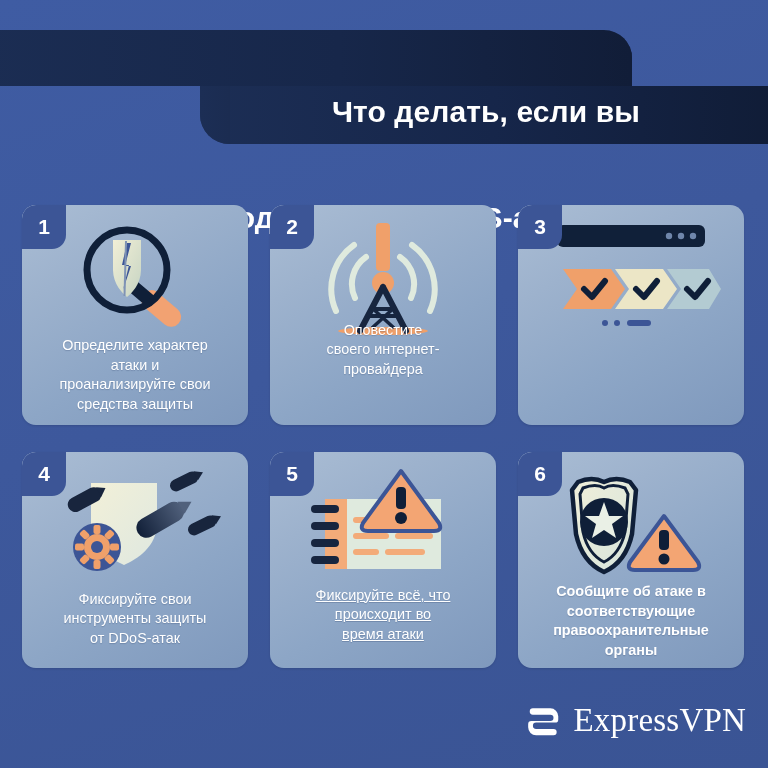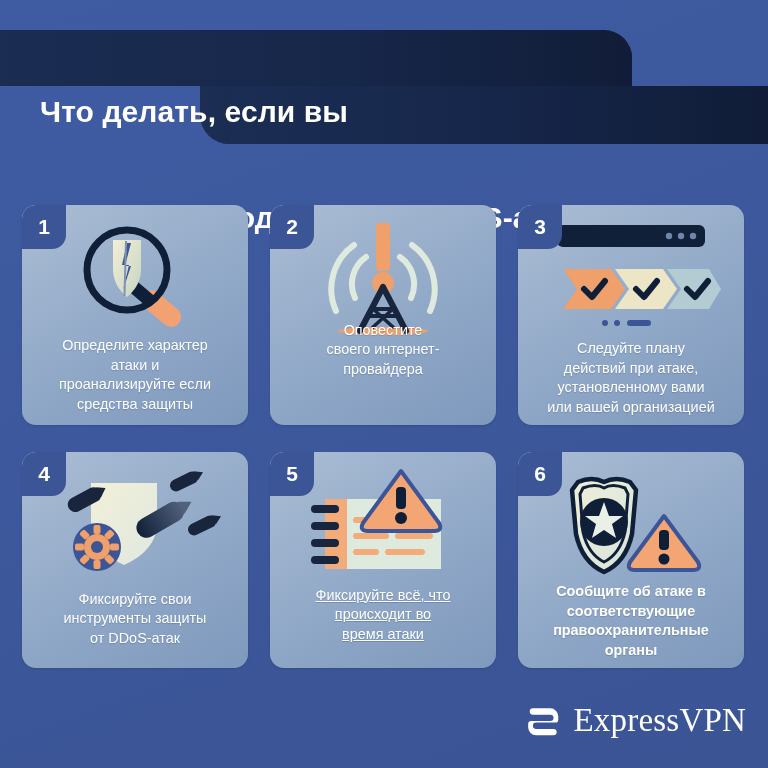--- a/index.html
+++ b/index.html
@@ -80,7 +80,7 @@
   .title-line {
     display: block;
   }
-  .title-line.l1 { text-align: left; padding-right: 84px; }
+  .title-line.l1 { text-align: right; padding-right: 84px; }
   .title-line.l2 { text-align: center; padding-left: 66px; }
 
   

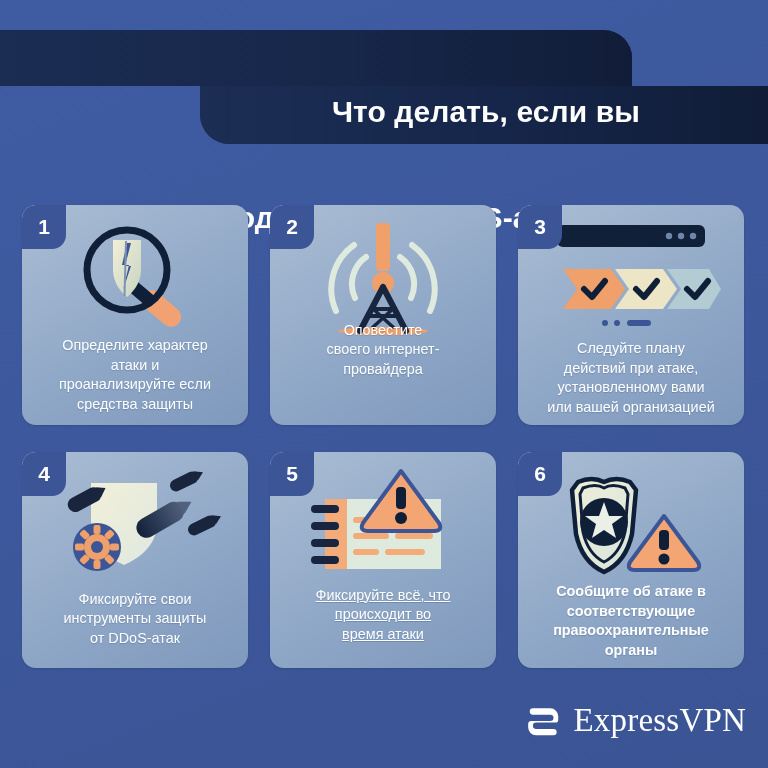--- a/index.html
+++ b/index.html
@@ -215,7 +215,7 @@
       </div>
       <div class="card-caption">Определите характер
 атаки и
-проанализируйте если
+проанализируйте свои
 средства защиты</div>
     </div>
 

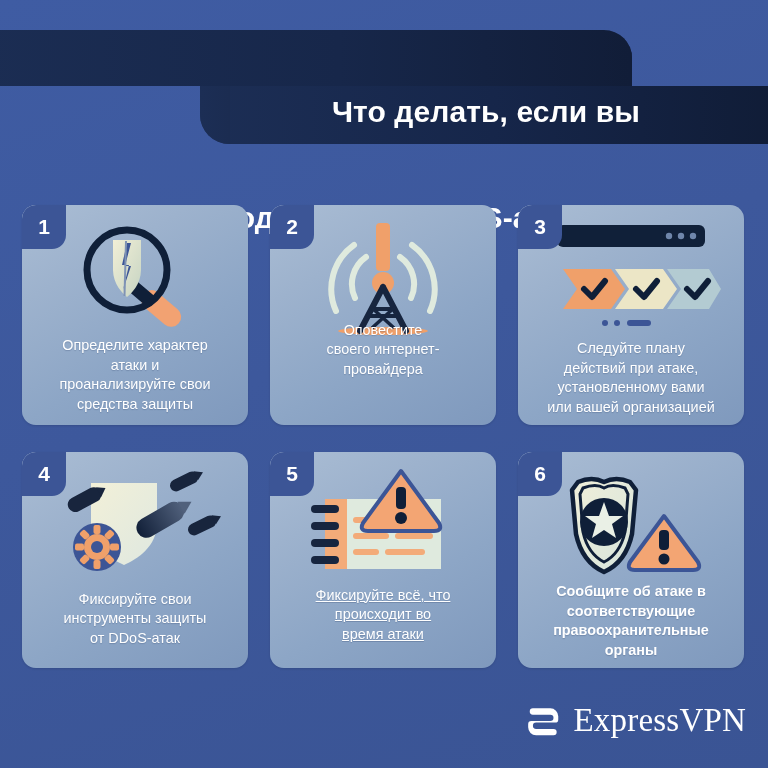--- a/index.html
+++ b/index.html
@@ -266,10 +266,6 @@
           <rect x="86" y="99" width="24" height="6" rx="3" fill="#3c5596"></rect>
         </svg>
       </div>
-      <div class="card-caption">Следуйте плану
-действий при атаке,
-установленному вами
-или вашей организацией</div>
     </div>
 
     <div class="card card-4 card-r2">

